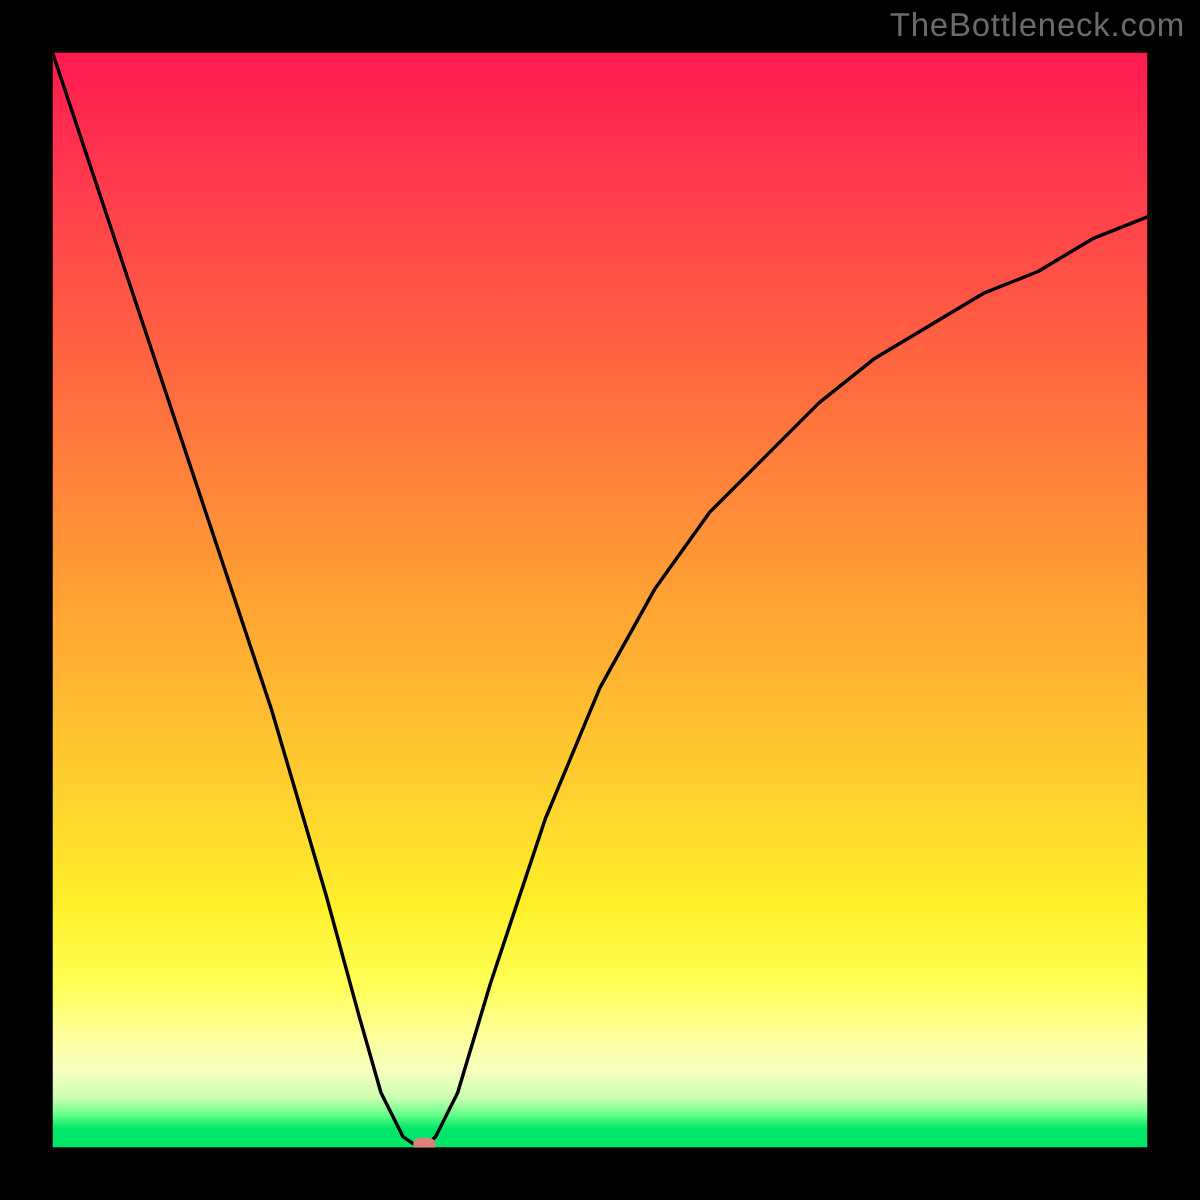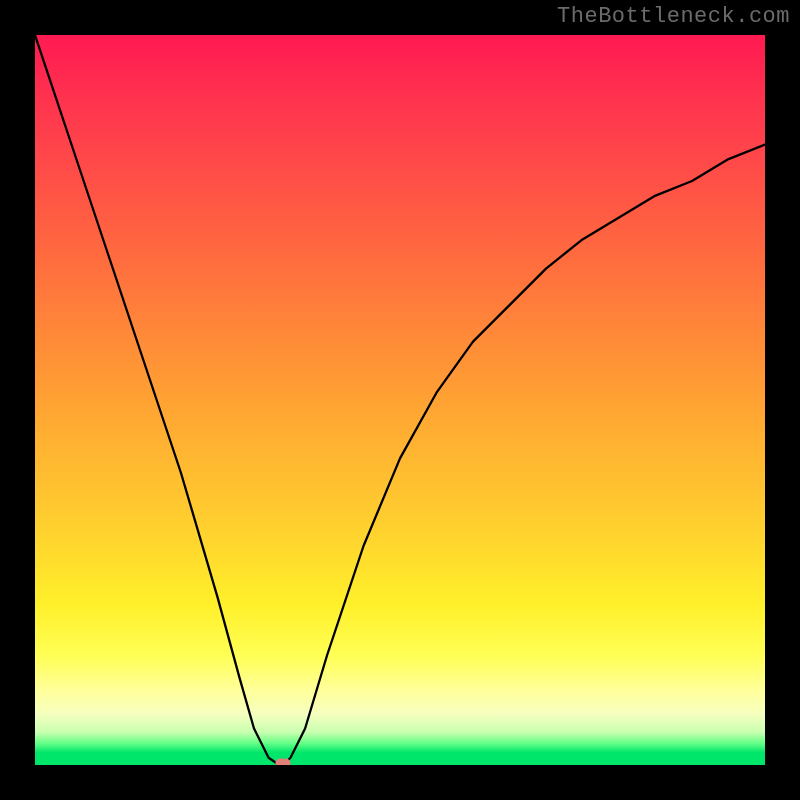--- a/index.html
+++ b/index.html
@@ -51,7 +51,7 @@
     position: absolute;
     top: 4px;
     right: 10px;
-    font-family: Liberation Mono, monospace;
+    font-family: Liberation Sans, sans-serif;
     font-size: 22px;
     color: #6b6b6b;
     letter-spacing: 0.5px;

